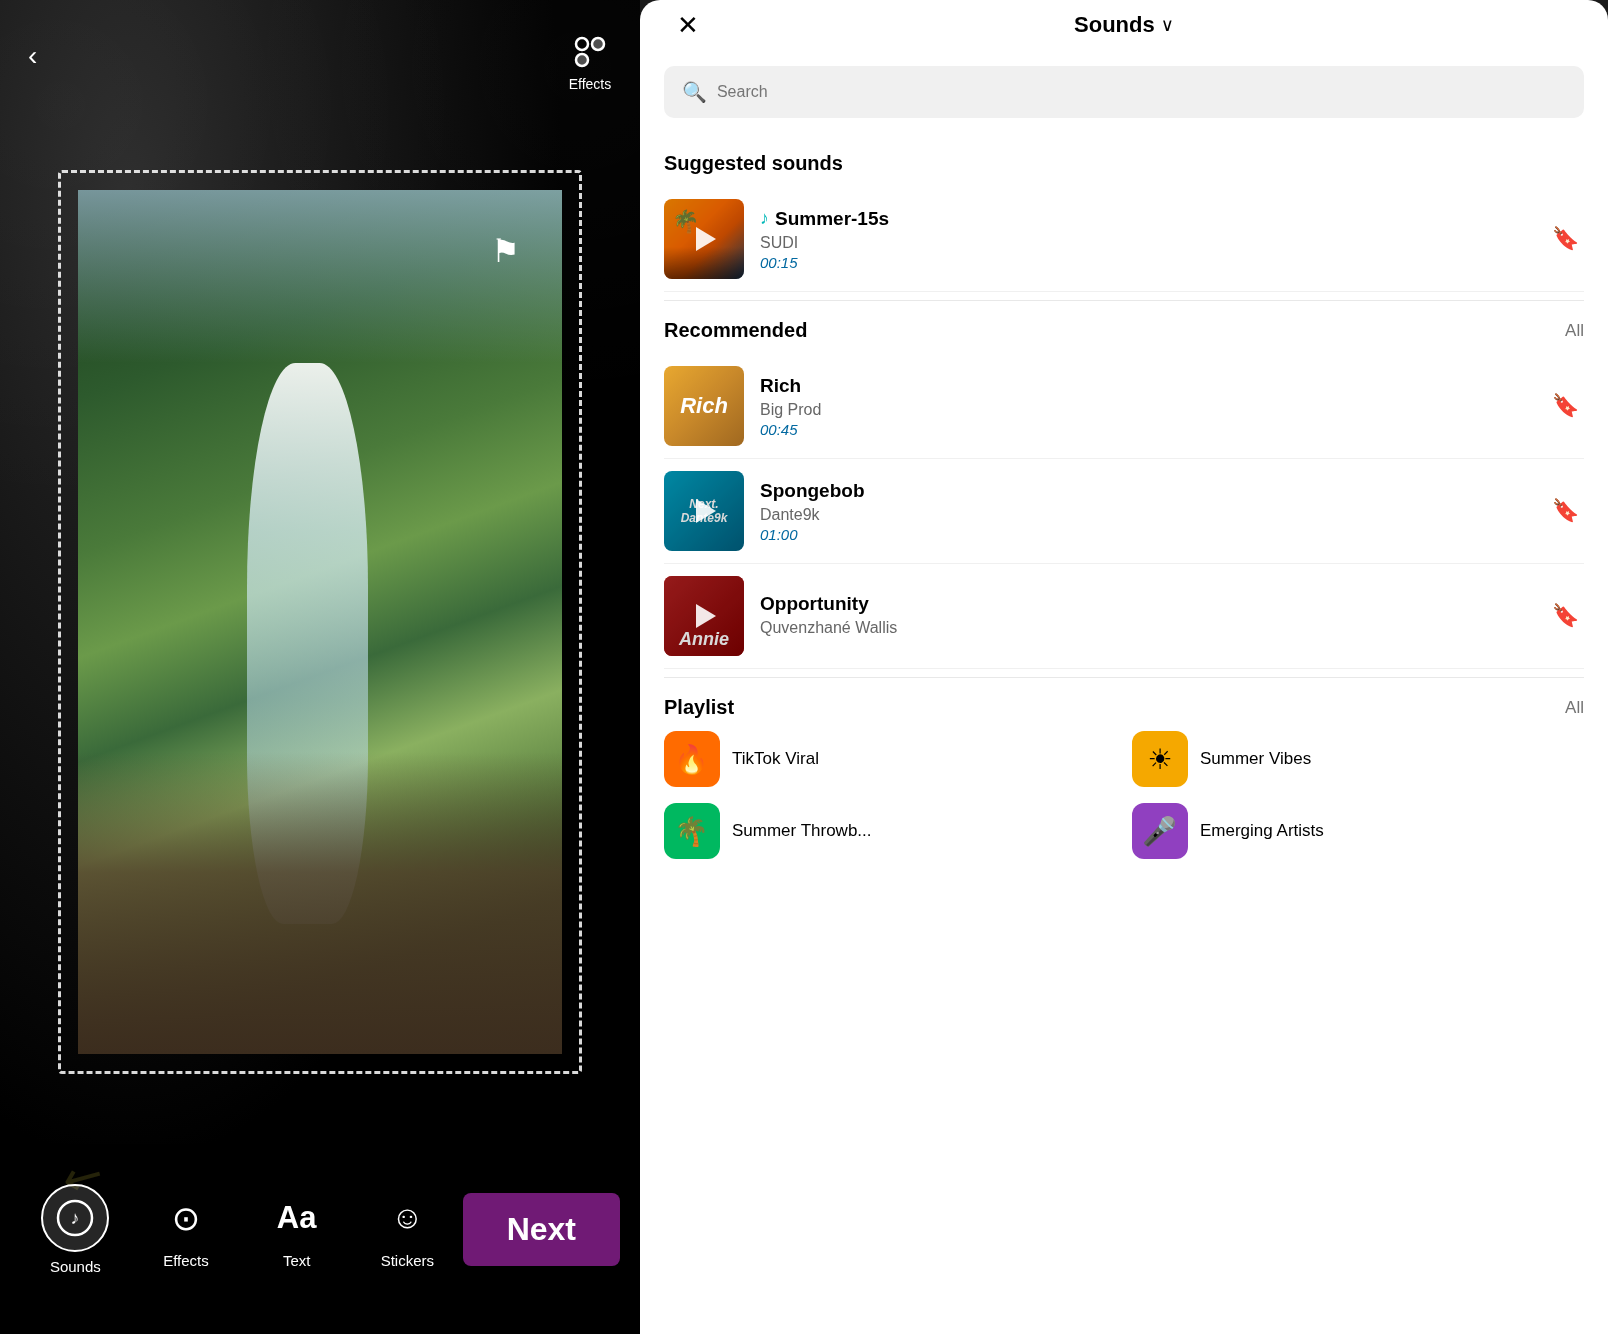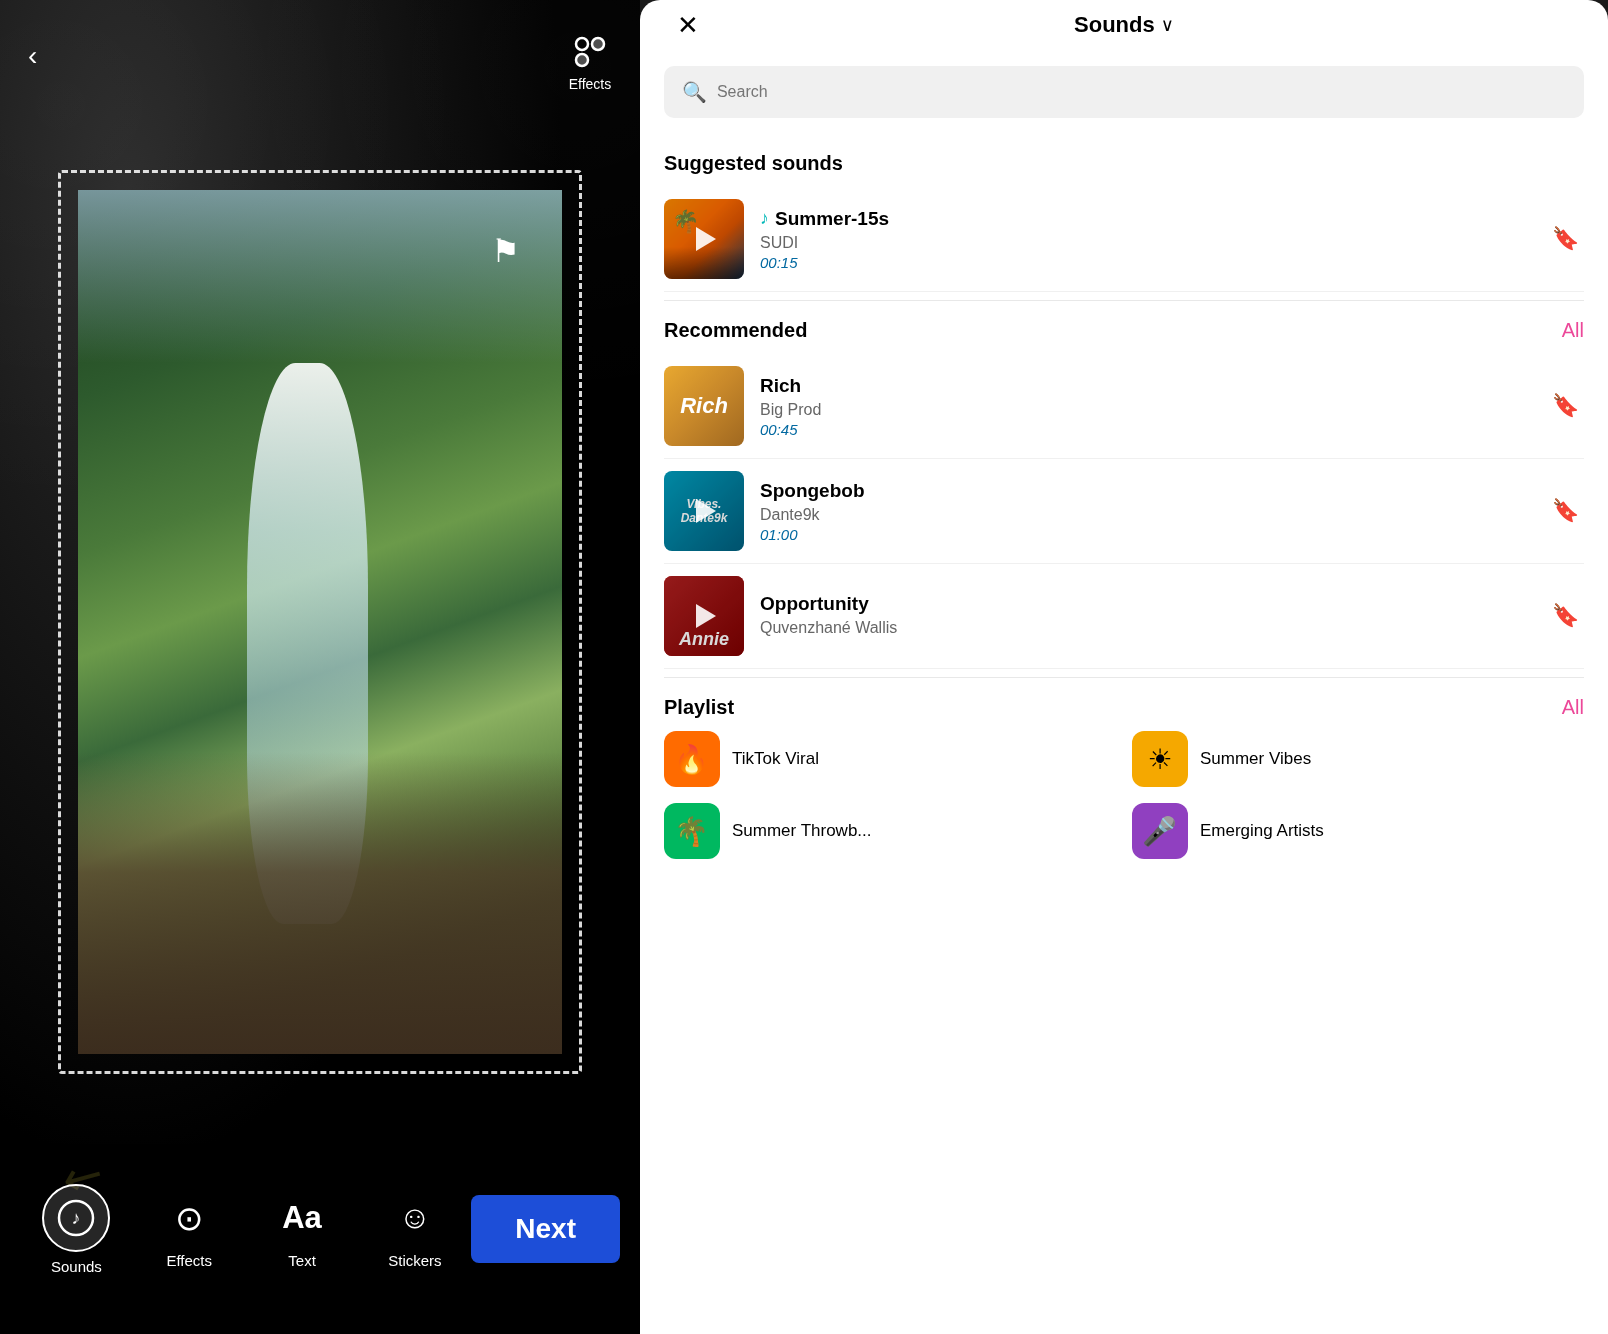--- a/index.html
+++ b/index.html
@@ -301,8 +301,8 @@
       color: #000;
     }
     .section-all {
-      font-size: 20px;
-      color: #ec4899;
+      font-size: 17px;
+      color: #737373;
       cursor: pointer;
     }
 

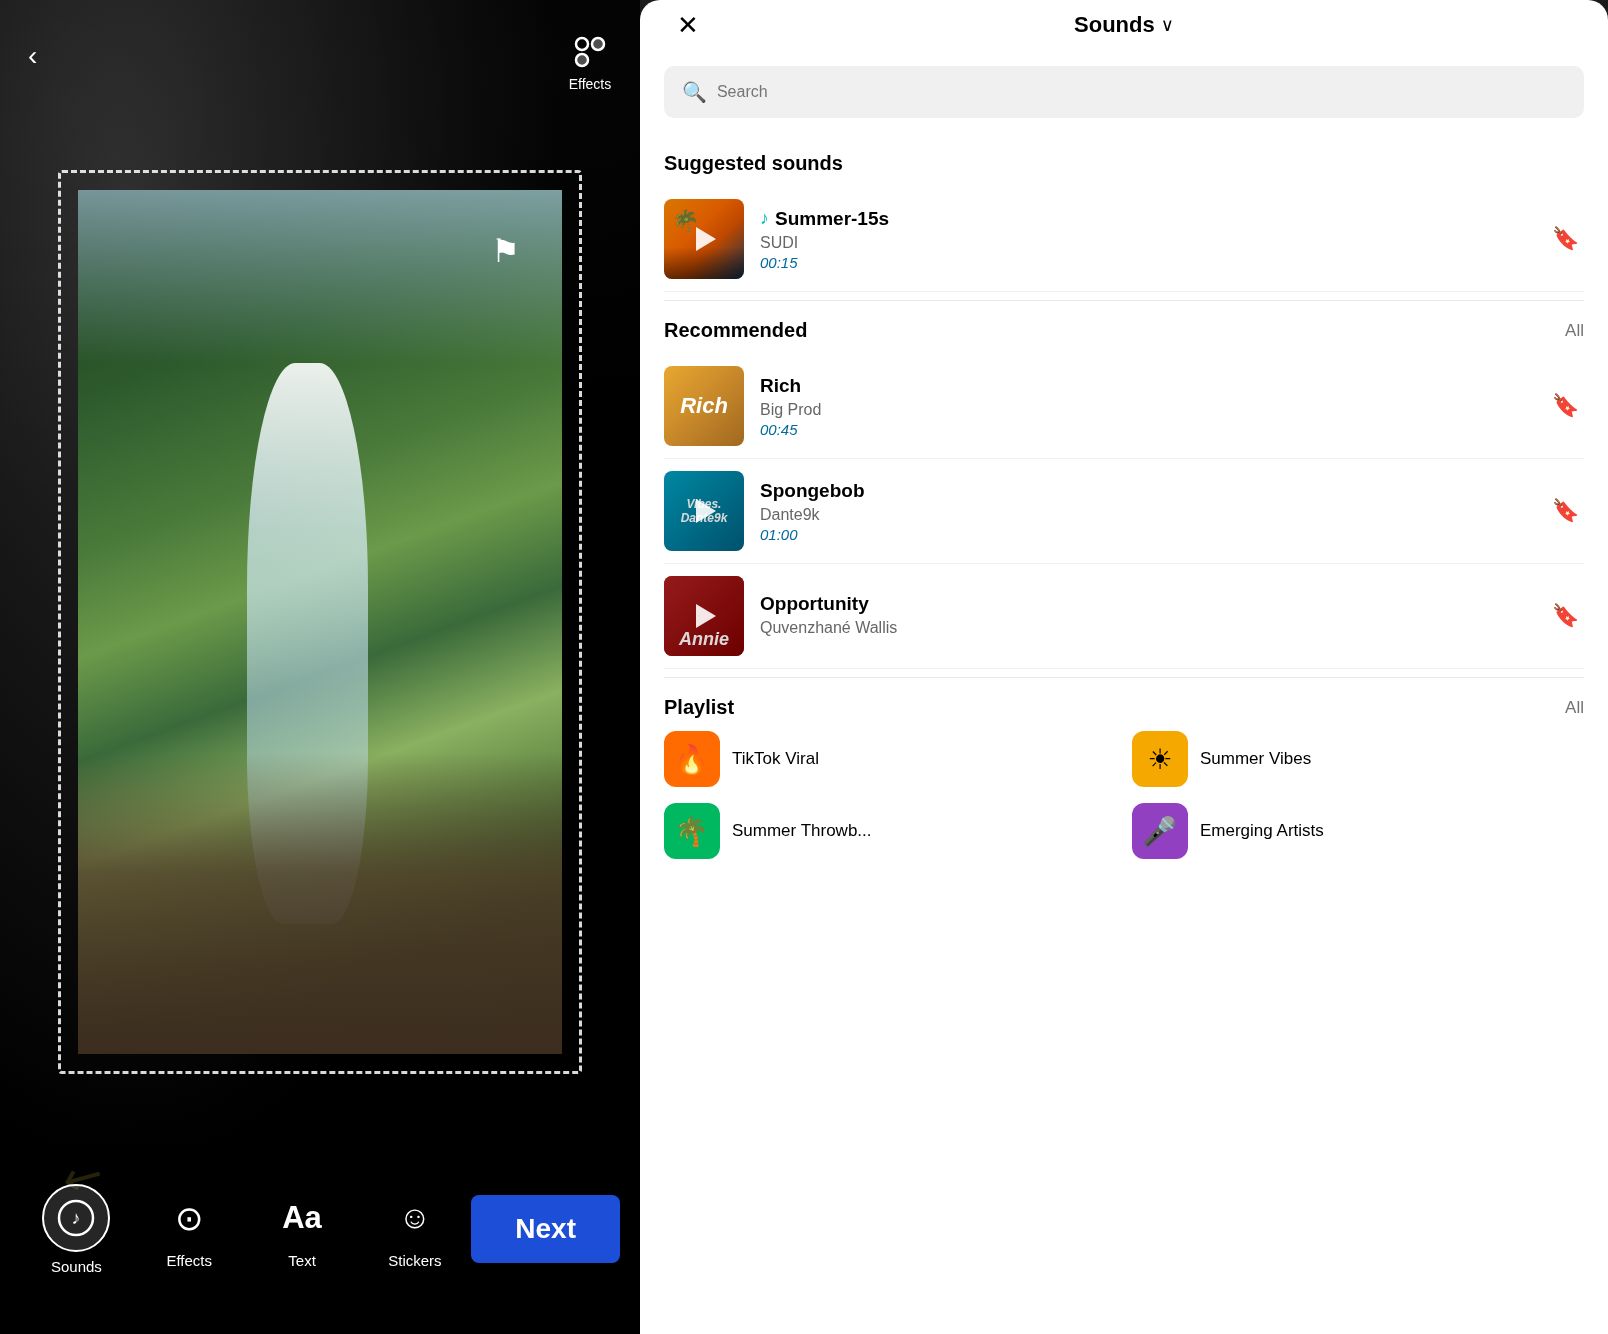--- a/index.html
+++ b/index.html
@@ -599,7 +599,7 @@
       <div class="sound-thumb">
         <div class="thumb-spongebob">
           <div class="thumb-text" style="font-size:12px;flex-direction:column;line-height:1.2;">
-            <span>Vibes.</span>
+            <span>Next.</span>
               <span>Dante9k</span>
           </div>
         </div>

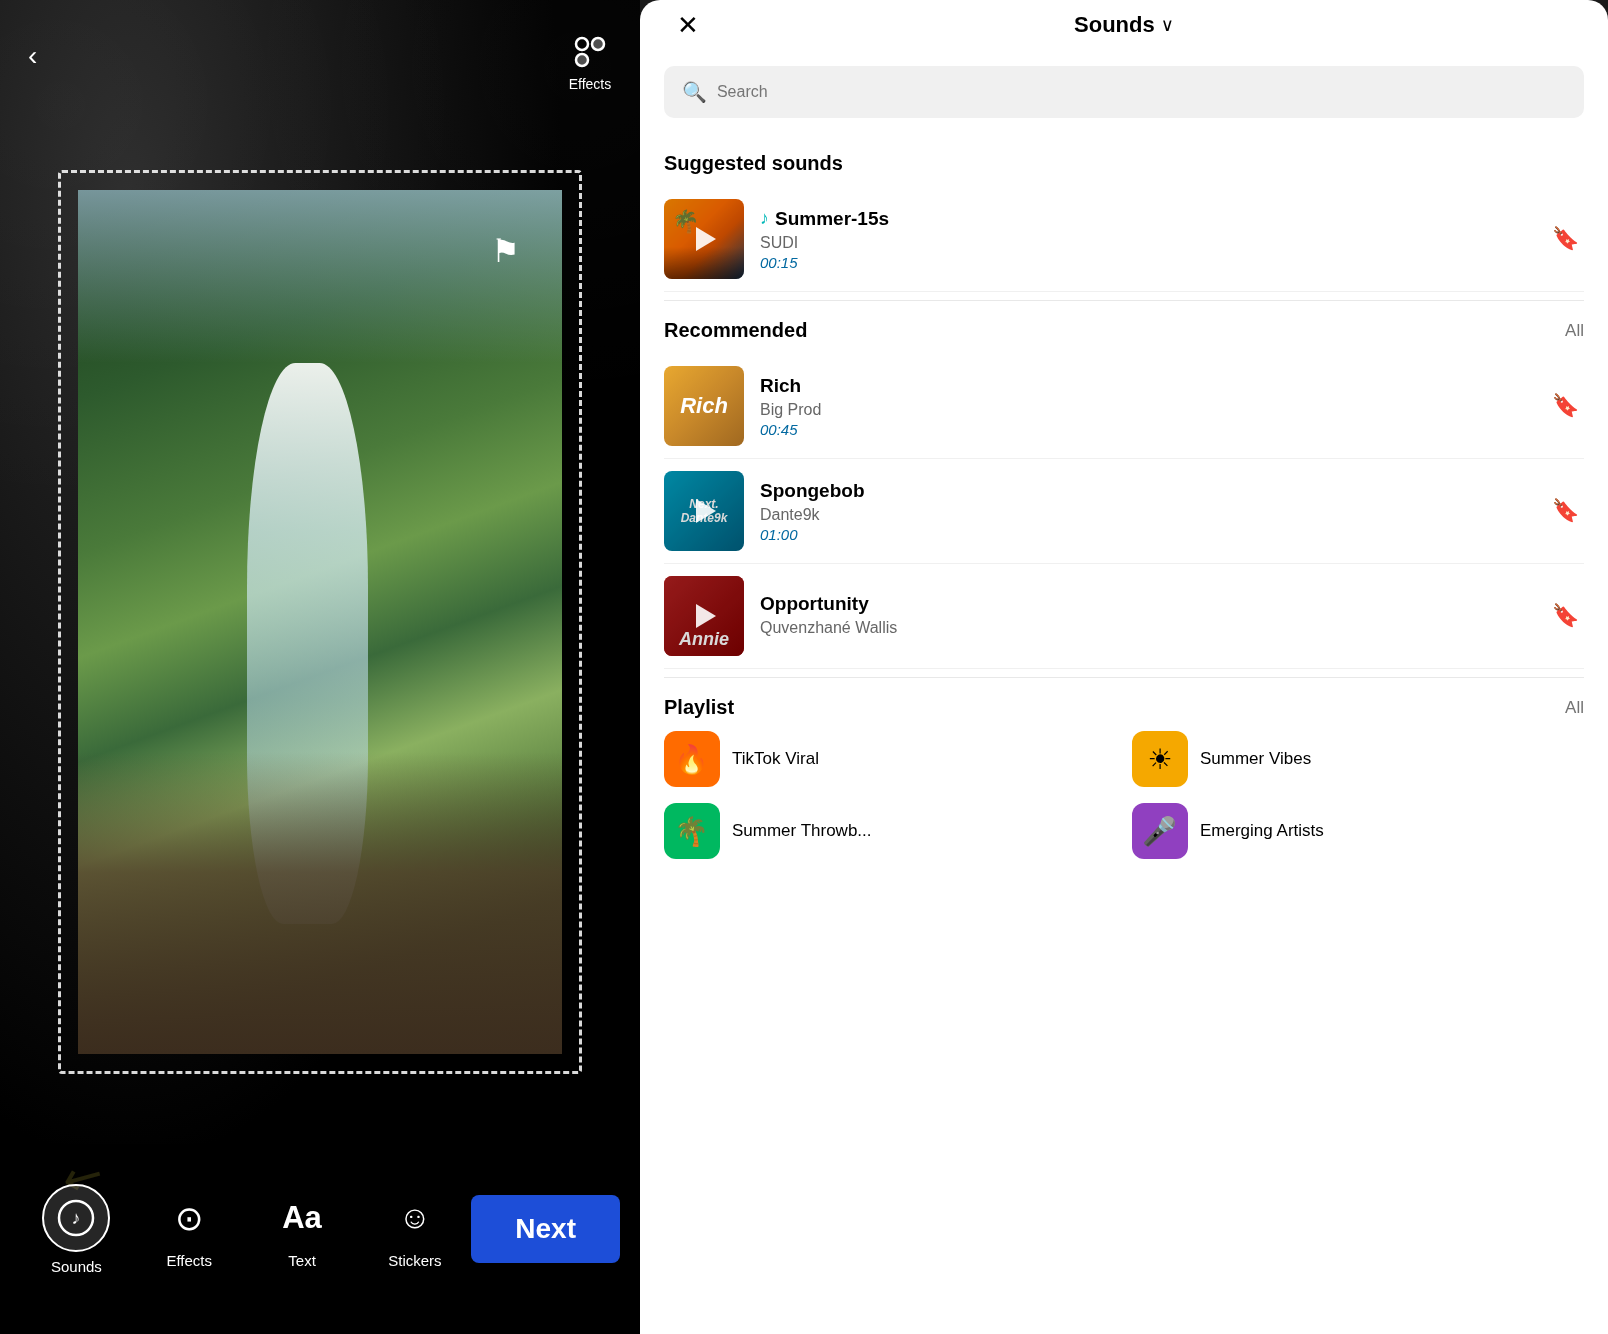--- a/index.html
+++ b/index.html
@@ -195,12 +195,12 @@
 
     
     .next-btn {
-      background: #1d4ed8;
+      background: #701a75;
       color: #fff;
       border: none;
       border-radius: 8px;
       padding: 18px 44px;
-      font-size: 28px;
+      font-size: 32px;
       font-weight: 700;
       cursor: pointer;
     }

